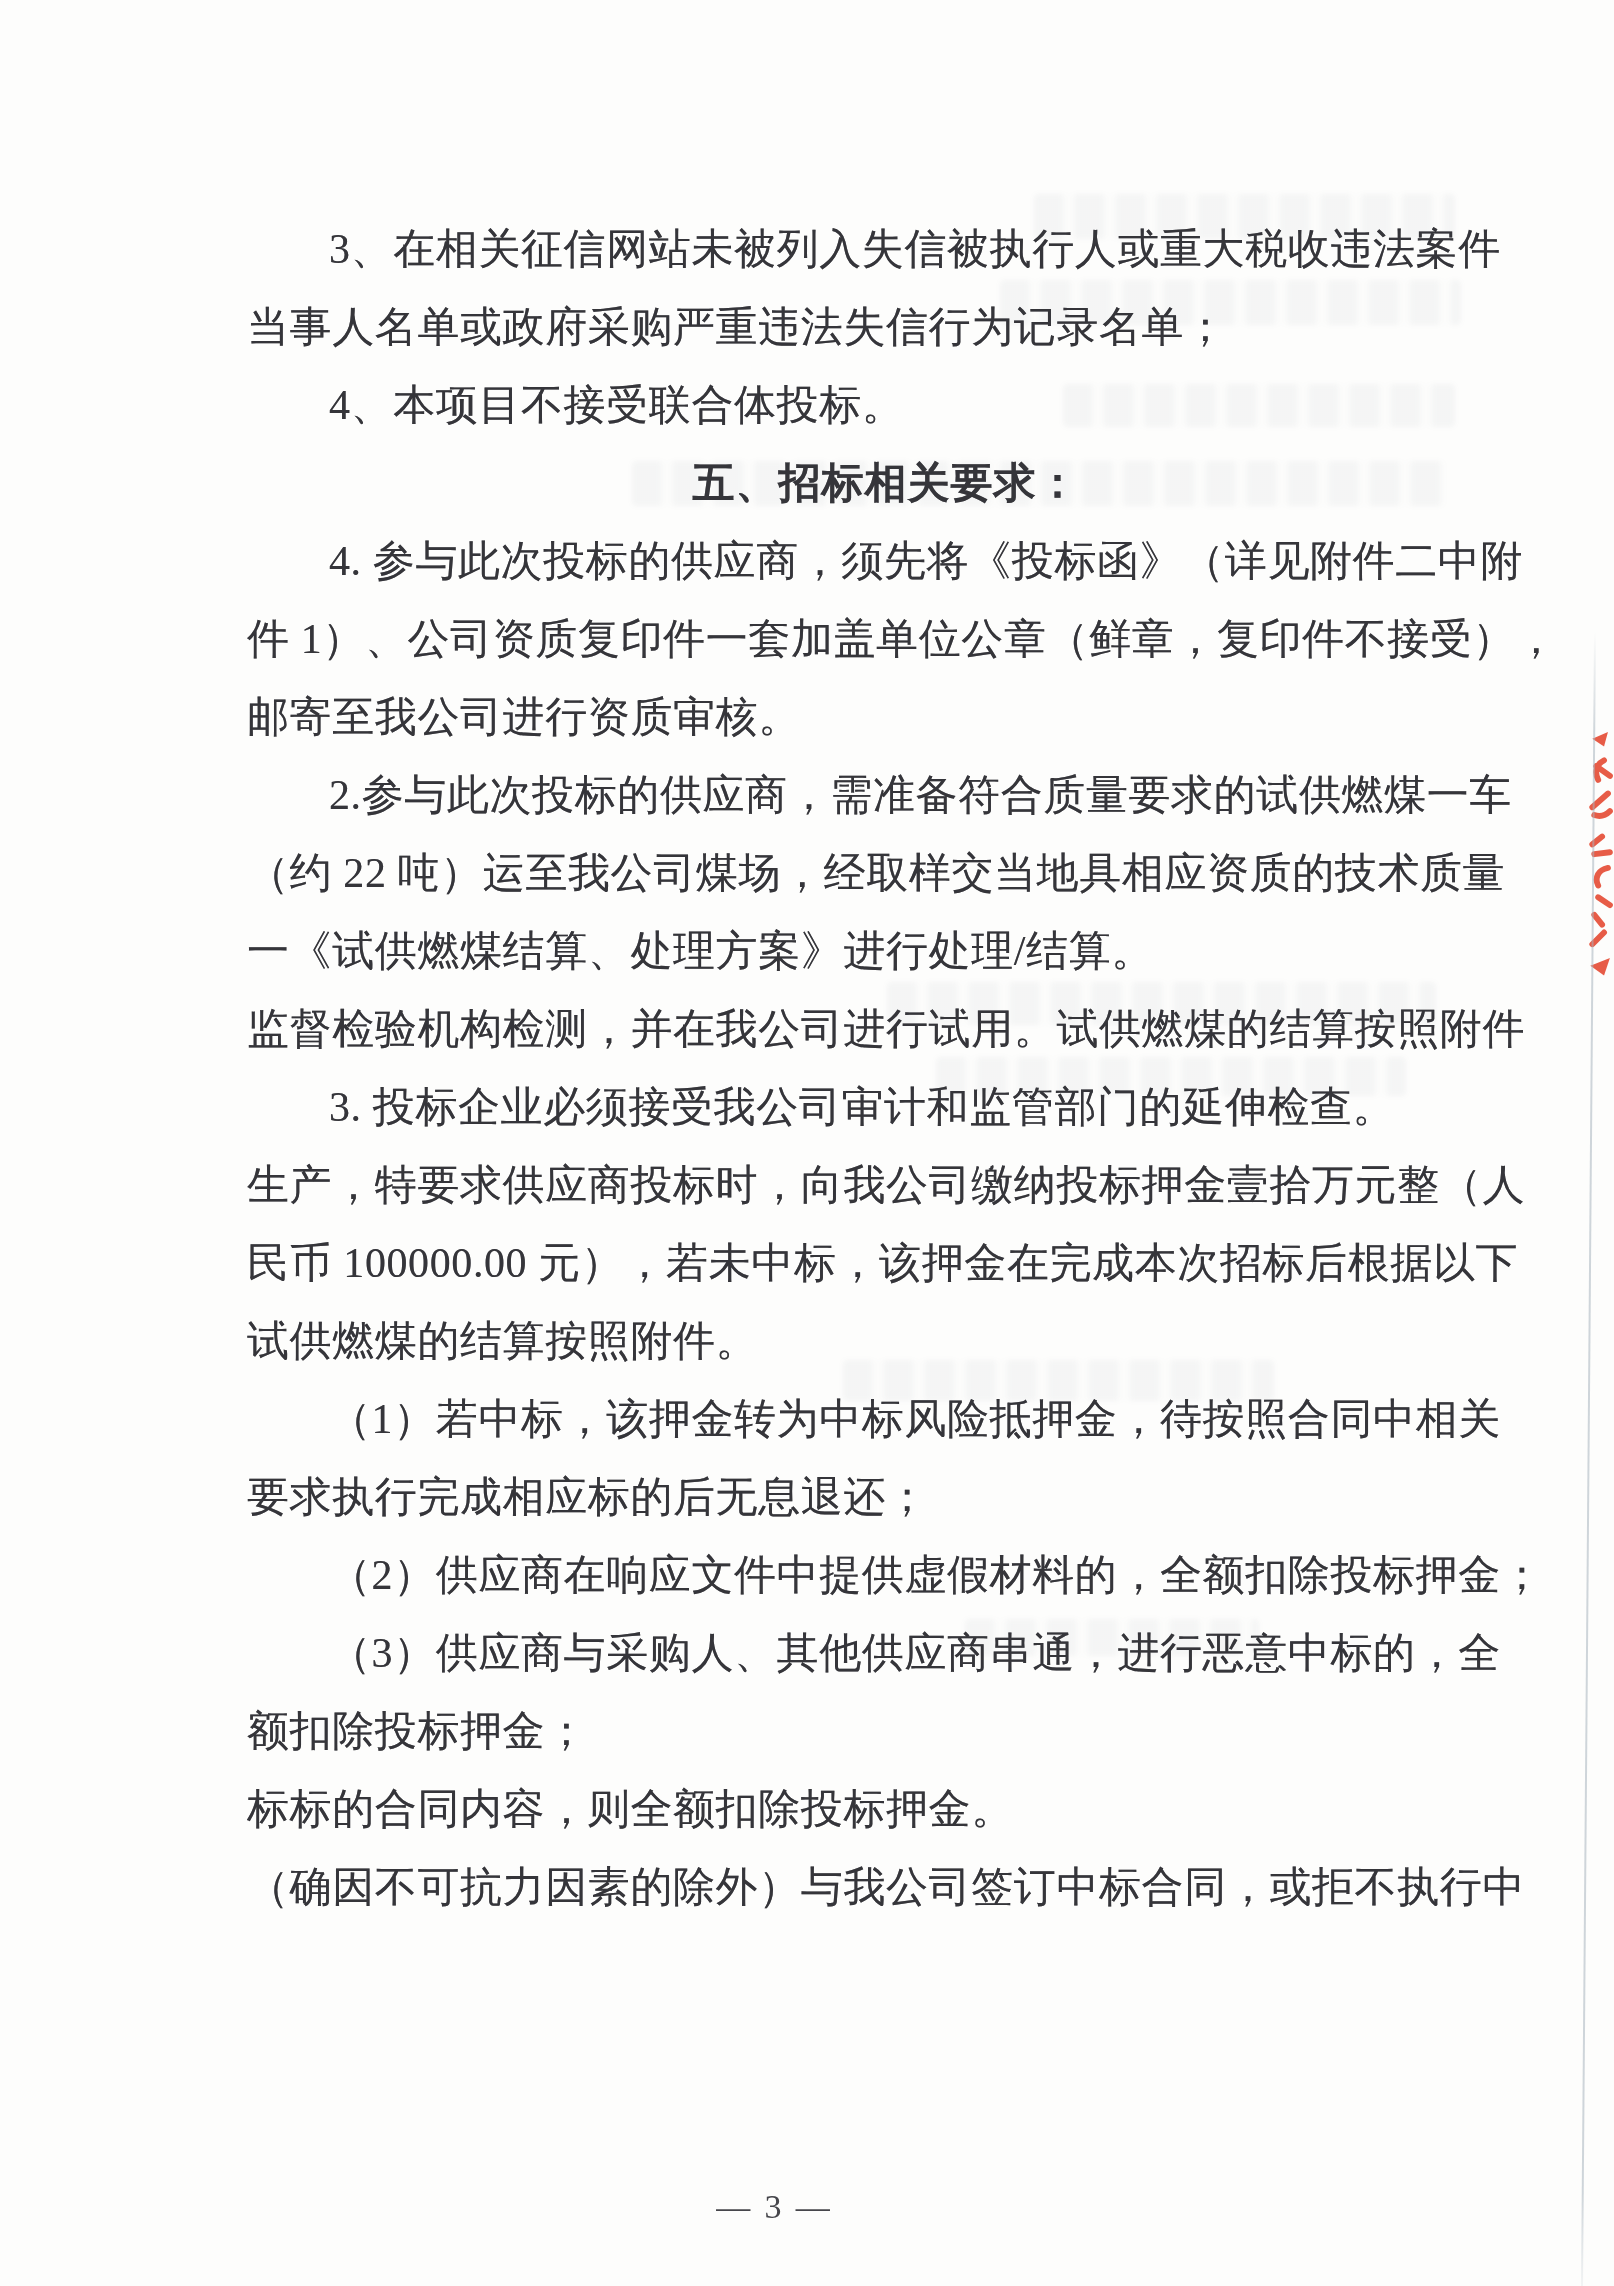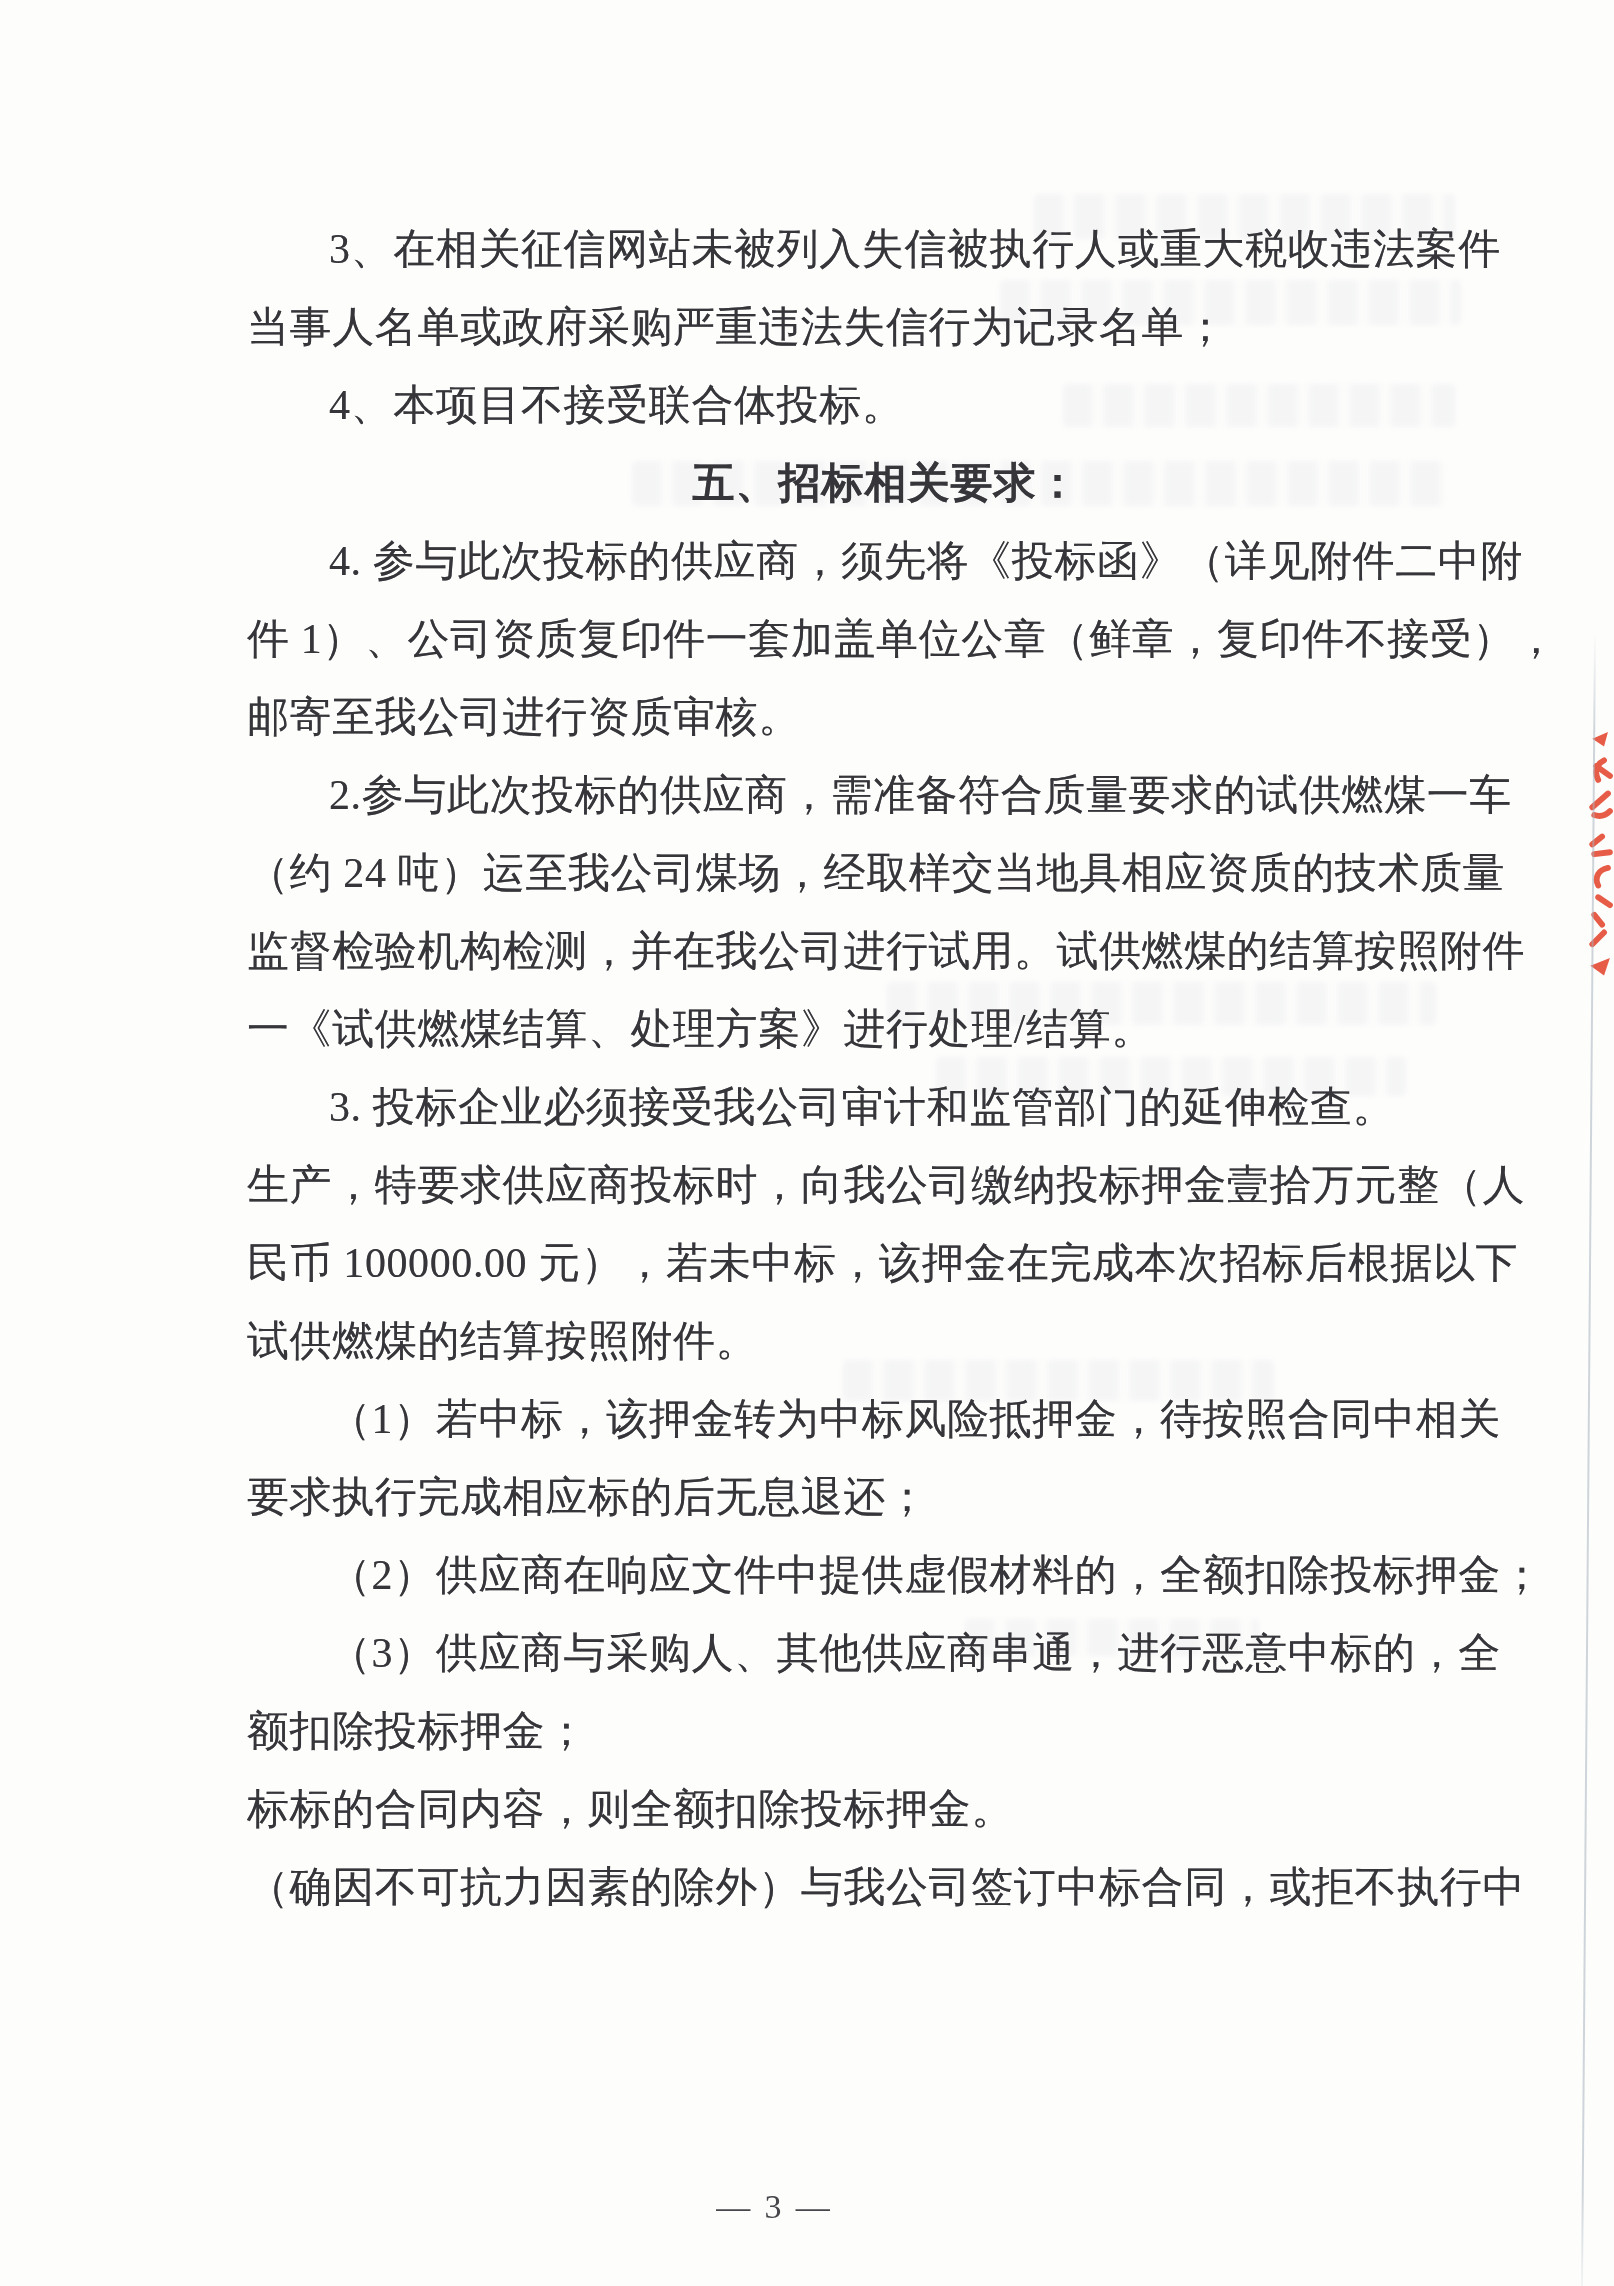--- a/index.html
+++ b/index.html
@@ -112,7 +112,7 @@
       <div class="line">件 1）、公司资质复印件一套加盖单位公章（鲜章，复印件不接受），</div>
       <div class="line">邮寄至我公司进行资质审核。</div>
       <div class="line indent">2.参与此次投标的供应商，需准备符合质量要求的试供燃煤一车</div>
-      <div class="line">（约 24 吨）运至我公司煤场，经取样交当地具相应资质的技术质量</div>
+      <div class="line">（约 22 吨）运至我公司煤场，经取样交当地具相应资质的技术质量</div>
       <div class="line">监督检验机构检测，并在我公司进行试用。试供燃煤的结算按照附件</div>
       <div class="line">一《试供燃煤结算、处理方案》进行处理/结算。</div>
       <div class="line indent">3. 投标企业必须接受我公司审计和监管部门的延伸检查。</div>

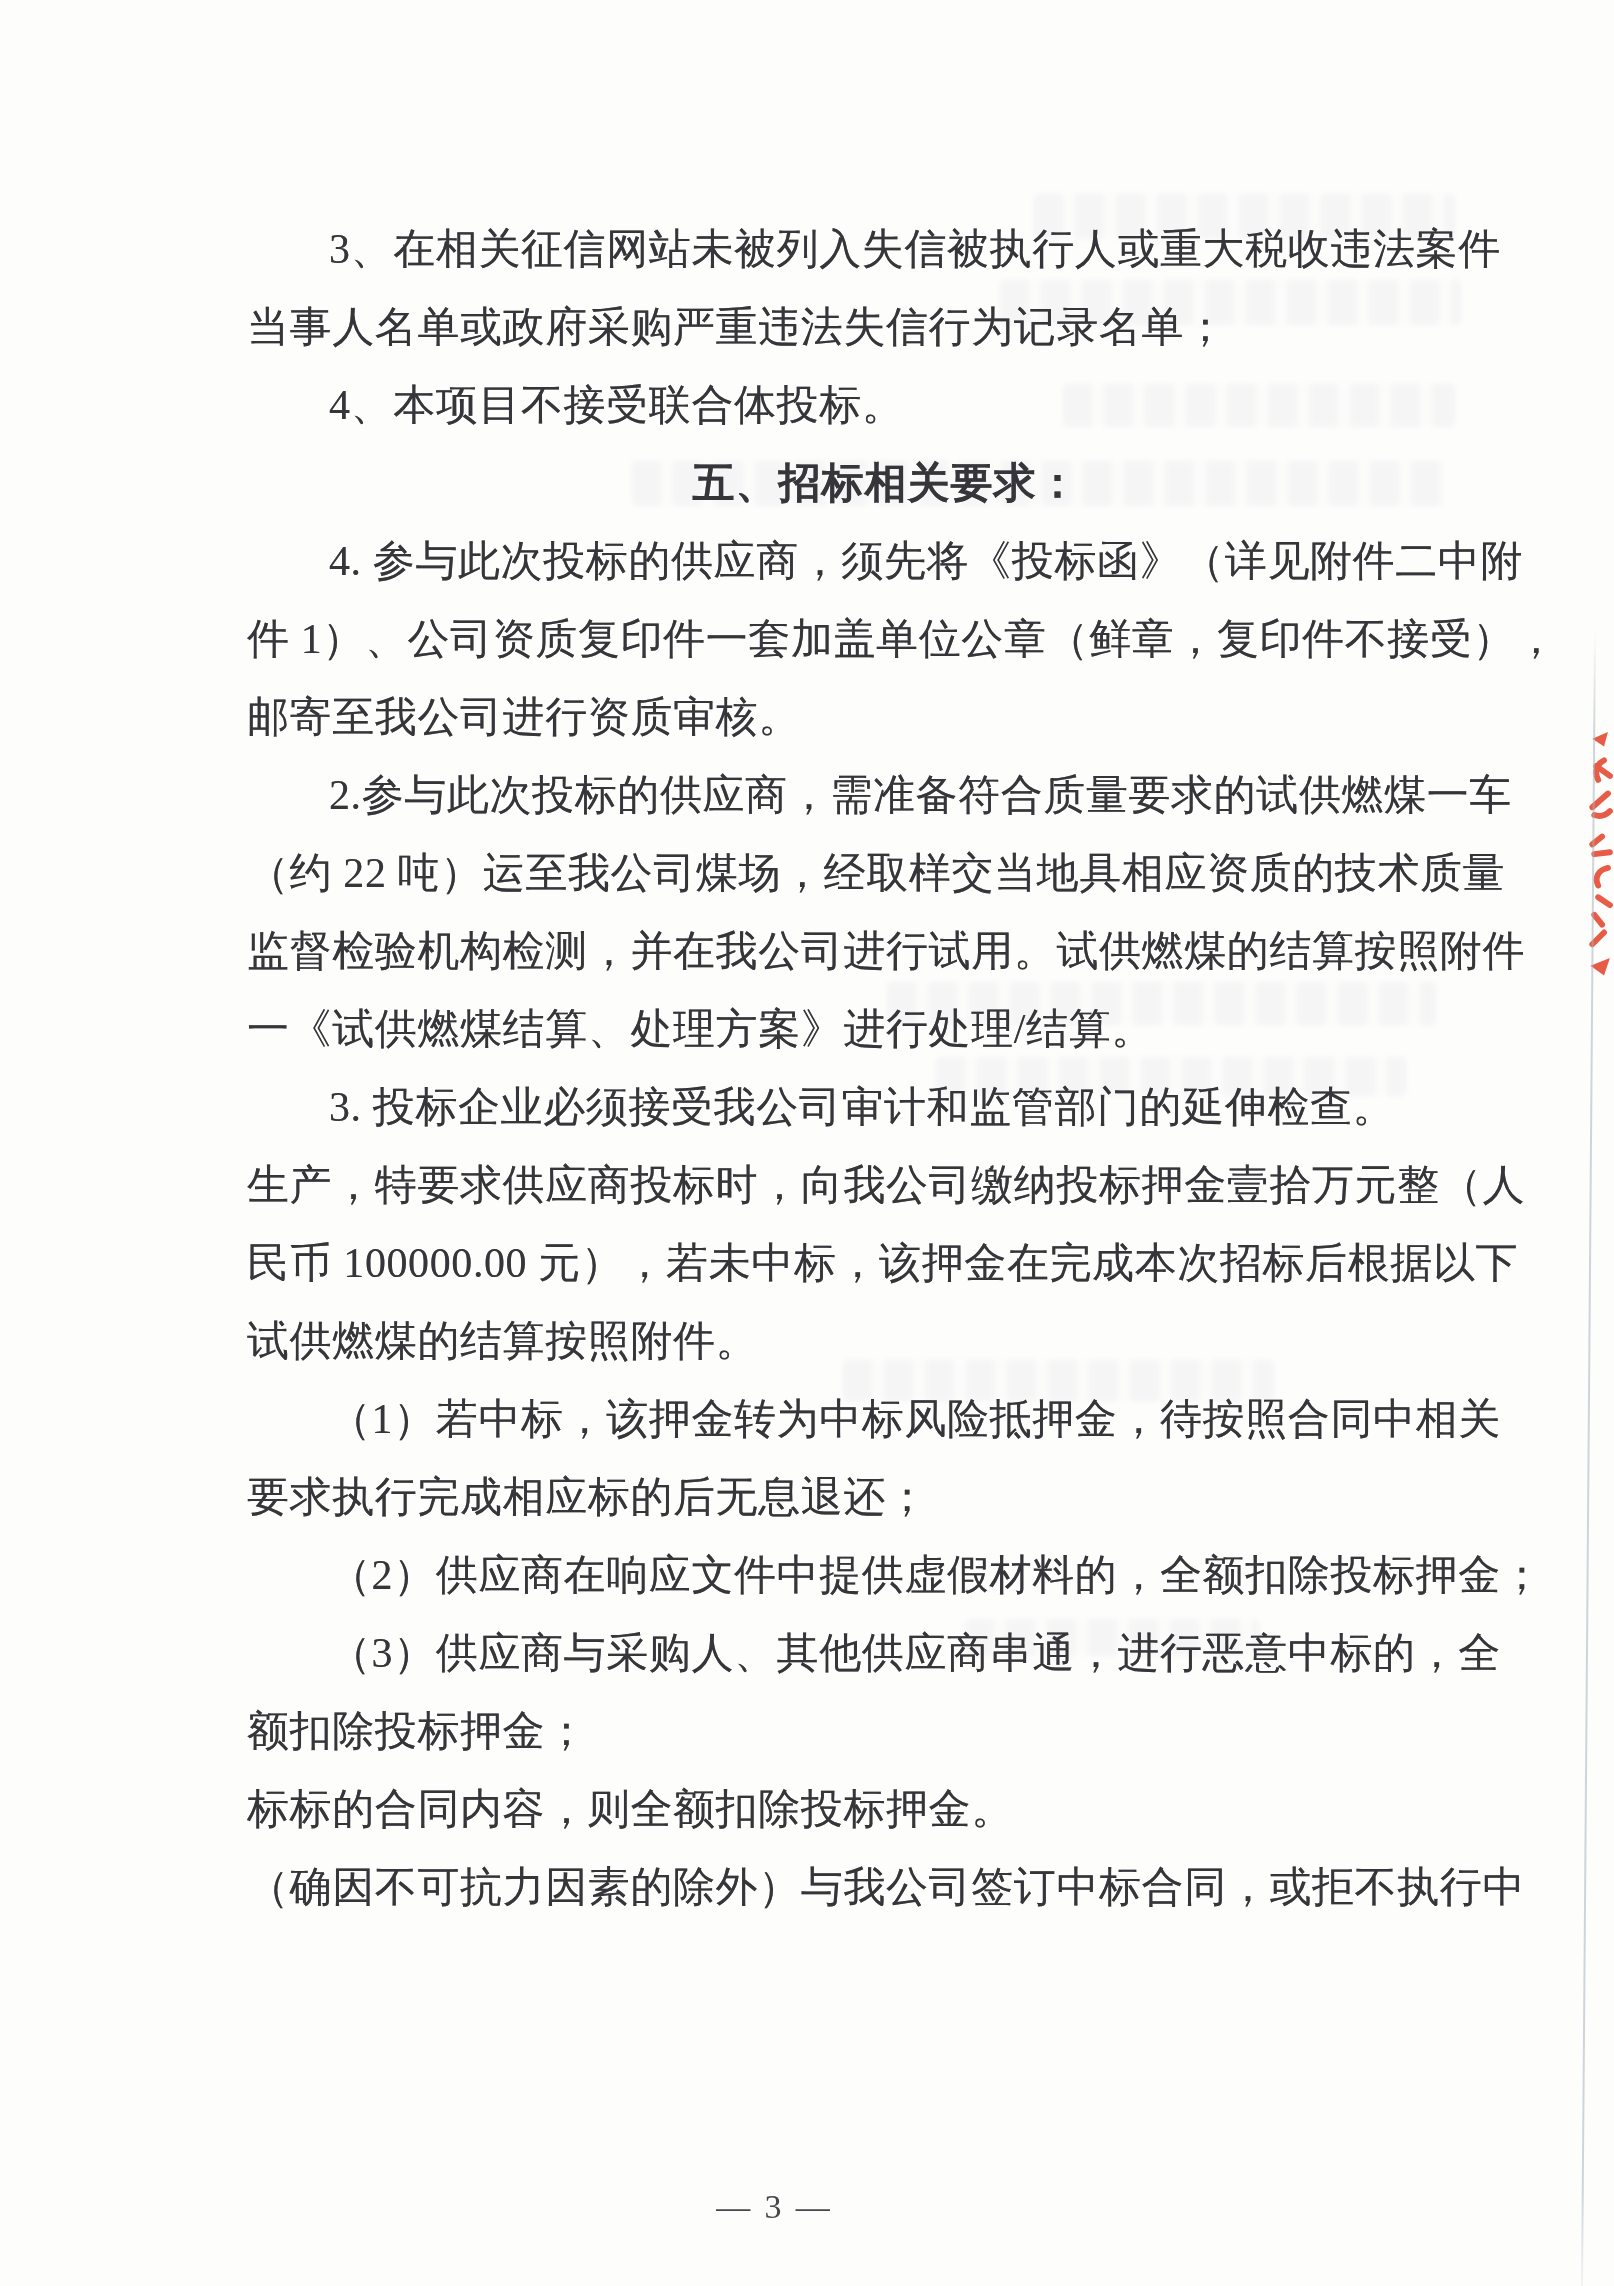--- a/index.html
+++ b/index.html
@@ -113,8 +113,8 @@
       <div class="line">邮寄至我公司进行资质审核。</div>
       <div class="line indent">2.参与此次投标的供应商，需准备符合质量要求的试供燃煤一车</div>
       <div class="line">（约 22 吨）运至我公司煤场，经取样交当地具相应资质的技术质量</div>
+      <div class="line">一《试供燃煤结算、处理方案》进行处理/结算。</div>
       <div class="line">监督检验机构检测，并在我公司进行试用。试供燃煤的结算按照附件</div>
-      <div class="line">一《试供燃煤结算、处理方案》进行处理/结算。</div>
       <div class="line indent">3. 投标企业必须接受我公司审计和监管部门的延伸检查。</div>
       <div class="line">生产，特要求供应商投标时，向我公司缴纳投标押金壹拾万元整（人</div>
       <div class="line">民币 100000.00 元），若未中标，该押金在完成本次招标后根据以下</div>

